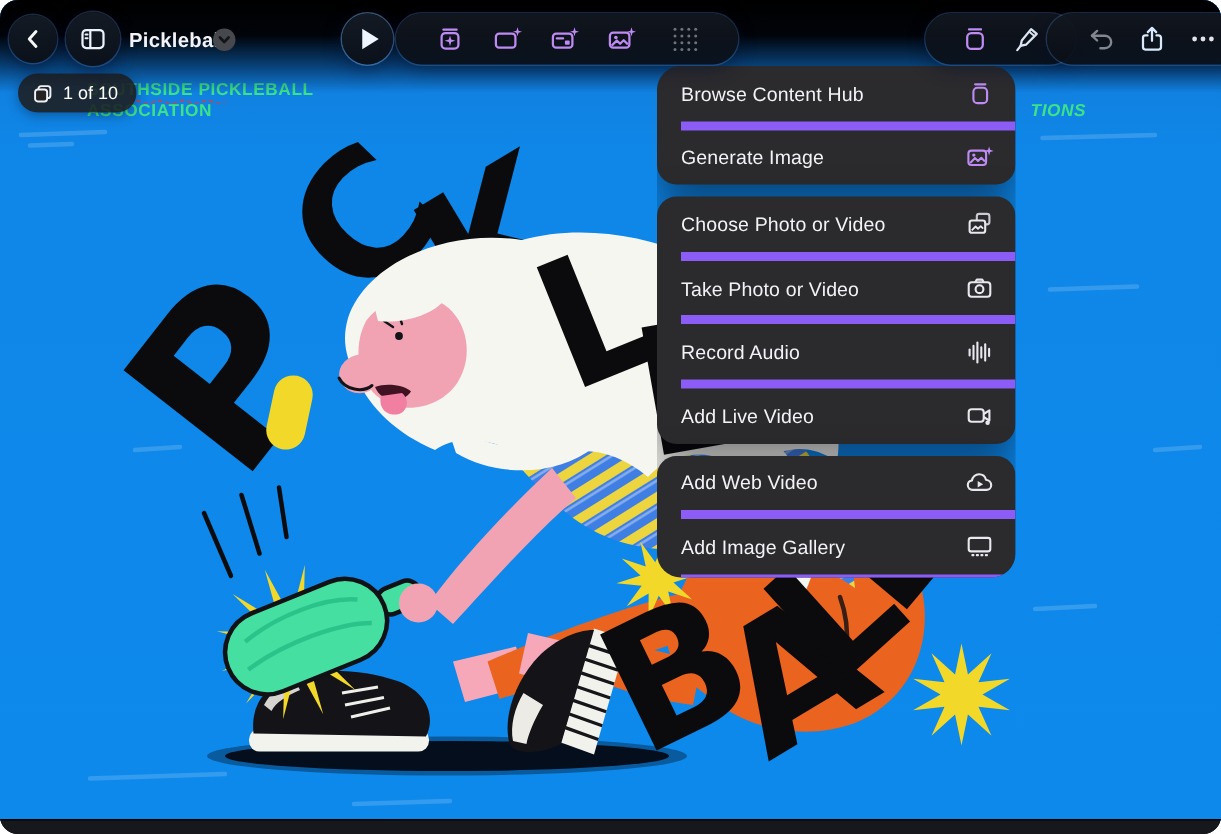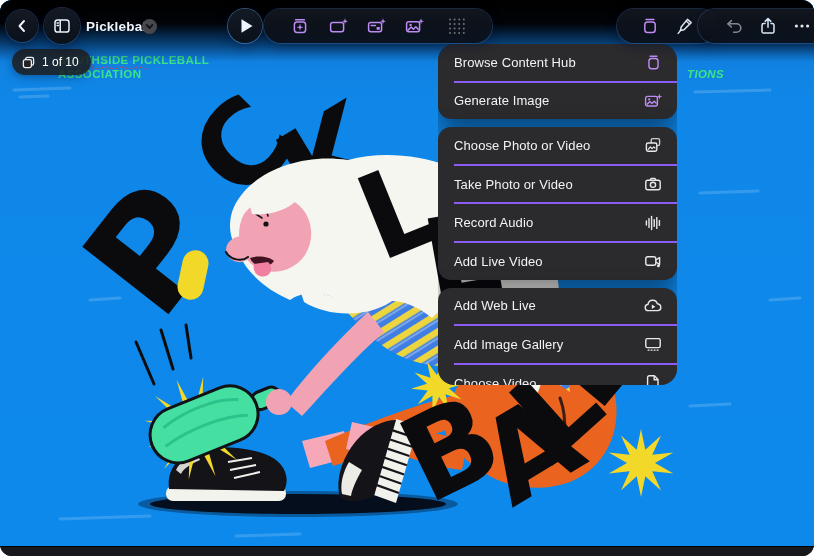--- a/index.html
+++ b/index.html
@@ -37,7 +37,7 @@
   .menu-card{background:#2b2b2e;border-radius:13px;margin-bottom:8px;
     box-shadow:0 10px 26px rgba(0,0,10,.5);}
   .menu-row{display:flex;align-items:center;height:36.6px;padding:0 14px 0 16px;}
-  .menu-row + .menu-row{border-top:2px solid #8b5cf6;margin-left:16px;padding-left:0;}
+  .menu-row + .menu-row{border-top:6px solid #8b5cf6;margin-left:16px;padding-left:0;}
   .menu-label{flex:1;color:#f2f2f7;font-size:13px;letter-spacing:.1px;white-space:nowrap;}
   .menu-ic{width:20px;height:20px;flex:none;display:flex;align-items:center;justify-content:center;}
 

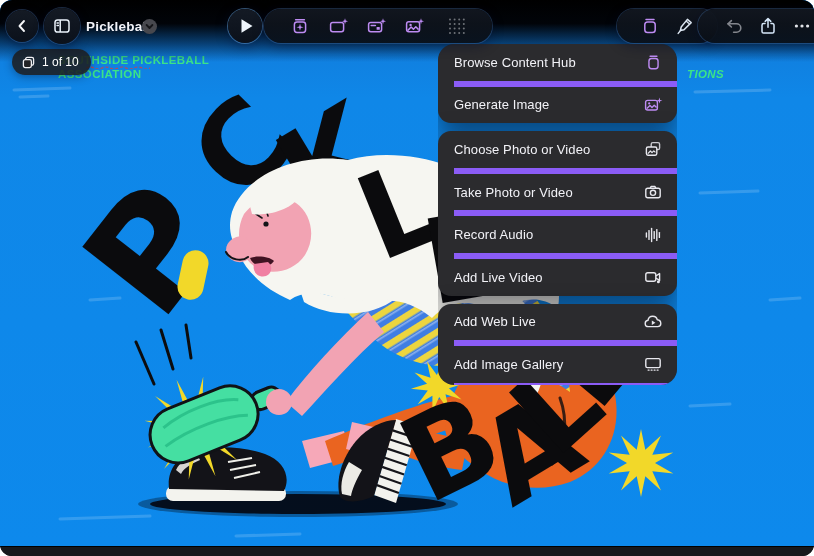--- a/index.html
+++ b/index.html
@@ -400,7 +400,7 @@
 
     <div class="menu-card">
       <div class="menu-row">
-        <span class="menu-label">Add Web Live</span>
+        <span class="menu-label">Add Web Video</span>
         <span class="menu-ic">
           <svg width="20" height="20" viewBox="0 0 20 20">
             <path d="M5.4,14.6 C3.6,14.6 2.2,13.2 2.2,11.4 C2.2,9.8 3.4,8.5 5,8.3 C5.3,6 7.3,4.2 9.7,4.2 C11.9,4.2 13.8,5.7 14.3,7.8 C16.2,8 17.8,9.6 17.8,11.5 C17.8,13.2 16.4,14.6 14.7,14.6 Z" stroke="#e8e8ee" stroke-width="1.4" fill="none" stroke-linejoin="round"></path>

